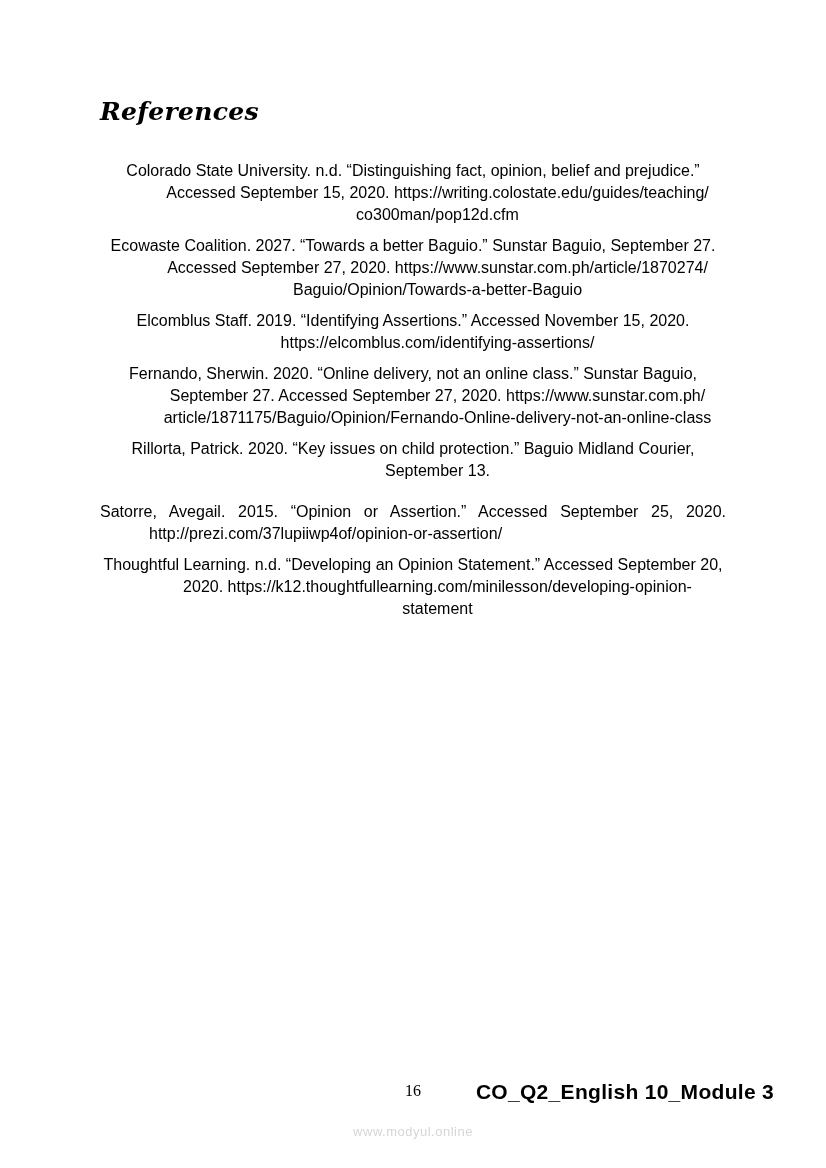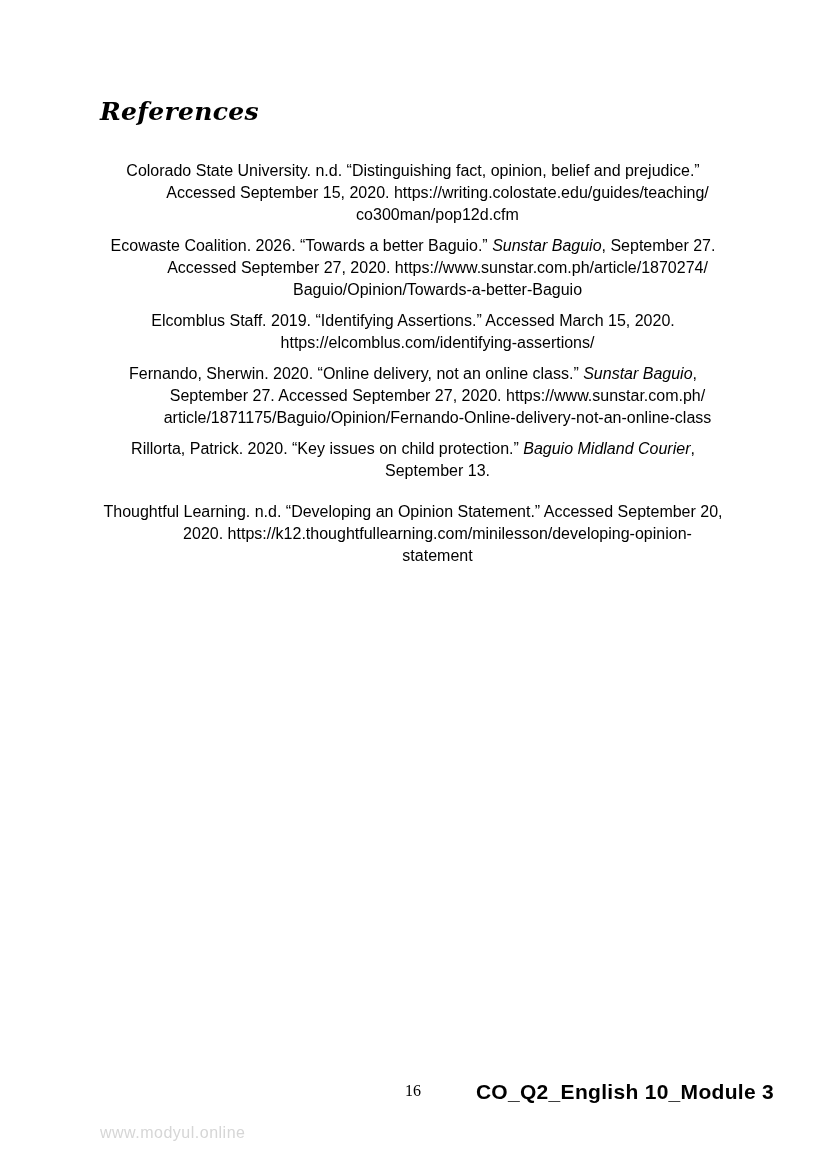--- a/index.html
+++ b/index.html
@@ -75,7 +75,7 @@
 
     <p class="ref"><span>Colorado State University. n.d. “Distinguishing fact, opinion, belief and prejudice.” Accessed September 15, 2020. https:/​/​writing.colostate.edu/​guides/​teaching/​co300man/​pop12d.cfm</span></p>
 
-    <p class="ref"><span>Ecowaste Coalition. 2026. “Towards a better Baguio.” </span><span class="italic">Sunstar Baguio</span><span>, September 27. Accessed September 27, 2020. https:/​/​www.sunstar.com.ph/​article/​1870274/​Baguio/​Opinion/​Towards-a-better-Baguio</span></p>
+    <p class="ref"><span>Ecowaste Coalition. 2027. “Towards a better Baguio.” </span><span class="italic">Sunstar Baguio</span><span>, September 27. Accessed September 27, 2020. https:/​/​www.sunstar.com.ph/​article/​1870274/​Baguio/​Opinion/​Towards-a-better-Baguio</span></p>
 
     <p class="ref"><span>Elcomblus Staff. 2019. “Identifying Assertions.” Accessed March 15, 2020. https://elcomblus.com/identifying-assertions/</span></p>
 

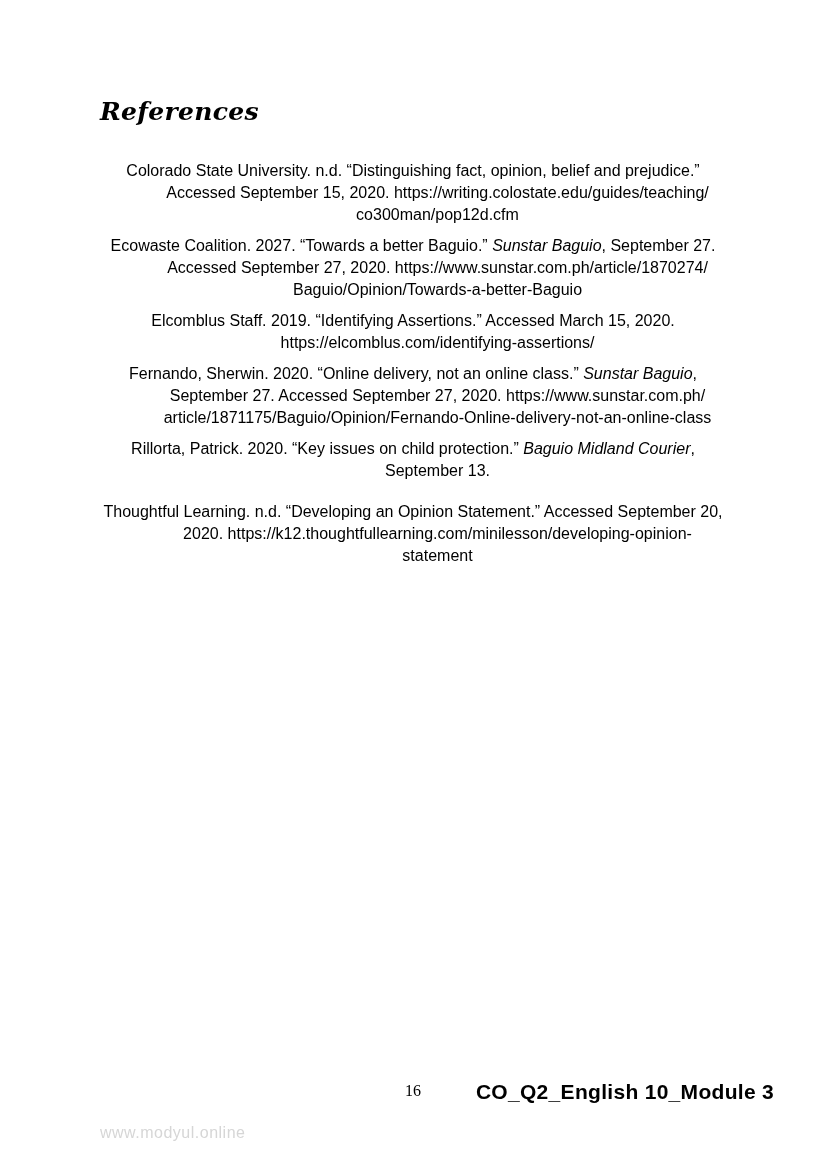--- a/index.html
+++ b/index.html
@@ -37,7 +37,7 @@
   }
   .ref.justified { text-align: justify; }
   .ref.extra-gap { margin-bottom: 19px; }
-  .italic { font-style: italic; }
+  .italic { }
   .page-number {
     position: absolute;
     top: 1082px;

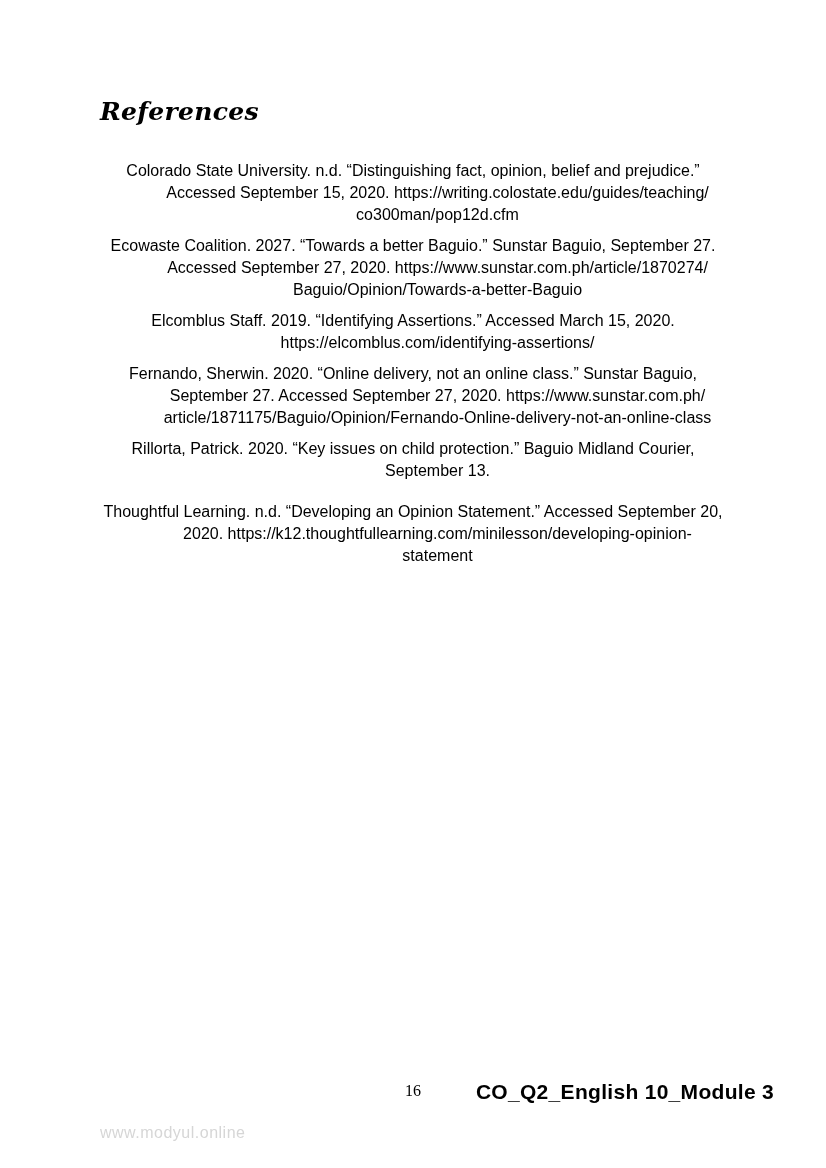--- a/index.html
+++ b/index.html
@@ -77,7 +77,7 @@
 
     <p class="ref"><span>Ecowaste Coalition. 2027. “Towards a better Baguio.” </span><span class="italic">Sunstar Baguio</span><span>, September 27. Accessed September 27, 2020. https:/​/​www.sunstar.com.ph/​article/​1870274/​Baguio/​Opinion/​Towards-a-better-Baguio</span></p>
 
-    <p class="ref"><span>Elcomblus Staff. 2019. “Identifying Assertions.” Accessed March 15, 2020. https://elcomblus.com/identifying-assertions/</span></p>
+    <p class="ref"><span>Elcomblus Staff. 2019. “Identifying Assertions.” Accessed November 15, 2020. https://elcomblus.com/identifying-assertions/</span></p>
 
     <p class="ref"><span>Fernando, Sherwin. 2020. “Online delivery, not an online class.” </span><span class="italic">Sunstar Baguio</span><span>, September 27. Accessed September 27, 2020. https:/​/​www.sunstar.com.ph/​article/​1871175/​Baguio/​Opinion/​Fernando-Online-delivery-not-an-online-class</span></p>
 

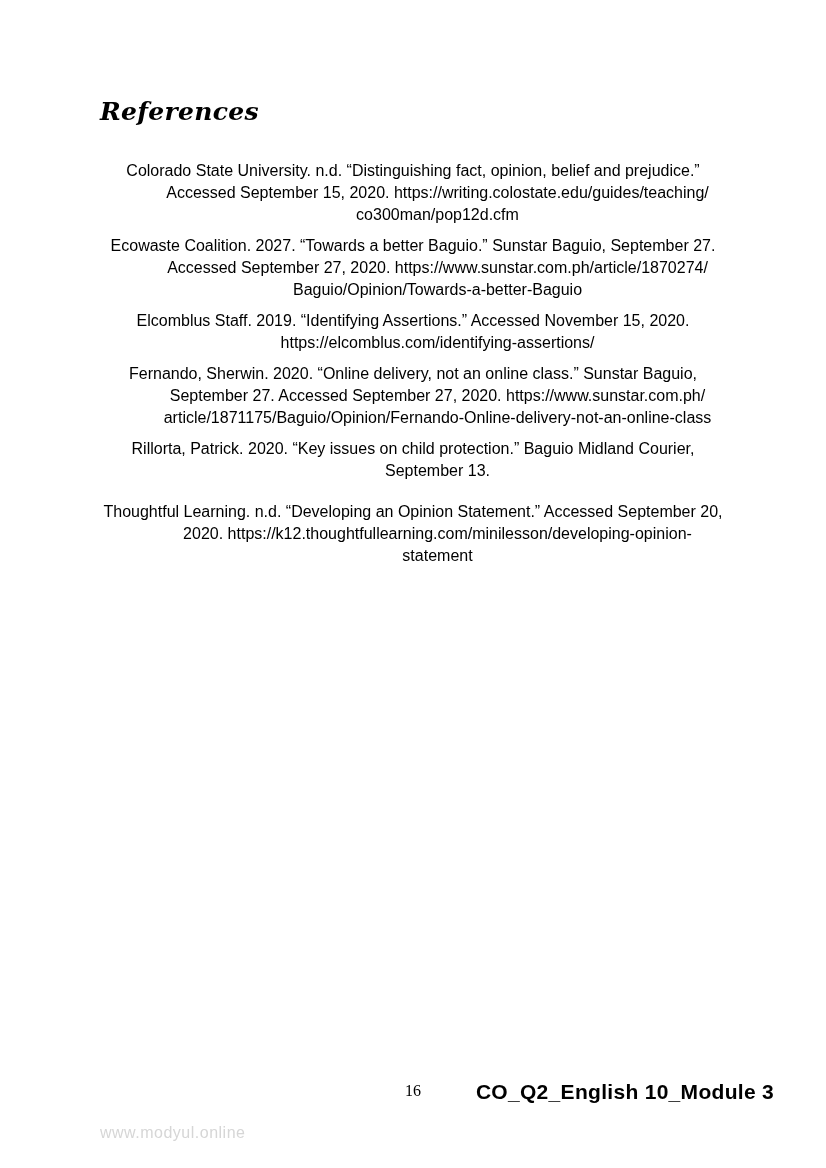--- a/index.html
+++ b/index.html
@@ -83,6 +83,7 @@
 
     <p class="ref extra-gap"><span>Rillorta, Patrick. 2020. “Key issues on child protection.” </span><span class="italic">Baguio Midland Courier</span><span>, September 13.</span></p>
 
+    <p class="ref justified"><span>Satorre, Avegail. 2015. “Opinion or Assertion.” Accessed September 25, 2020. http://prezi.com/37lupiiwp4of/opinion-or-assertion/</span></p>
 
     <p class="ref"><span>Thoughtful Learning. n.d. “Developing an Opinion Statement.” Accessed September 20, 2020. https:/​/​k12.thoughtfullearning.com/​minilesson/​developing-opinion-statement</span></p>
 

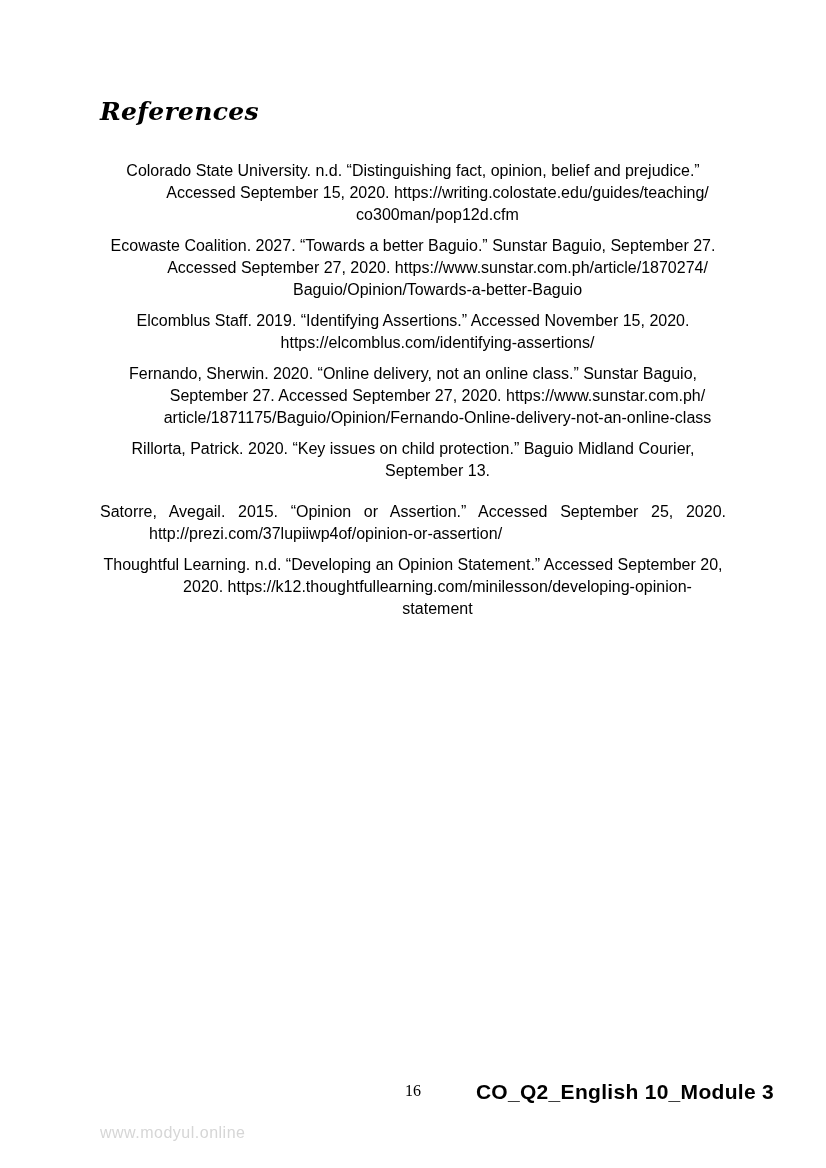--- a/index.html
+++ b/index.html
@@ -60,7 +60,8 @@
     top: 1124px;
     left: 100px;
     width: 626px;
-    font-size: 16px;
+    text-align: center;
+    font-size: 13px;
     letter-spacing: 0.5px;
     color: #d6d6d6;
   }

